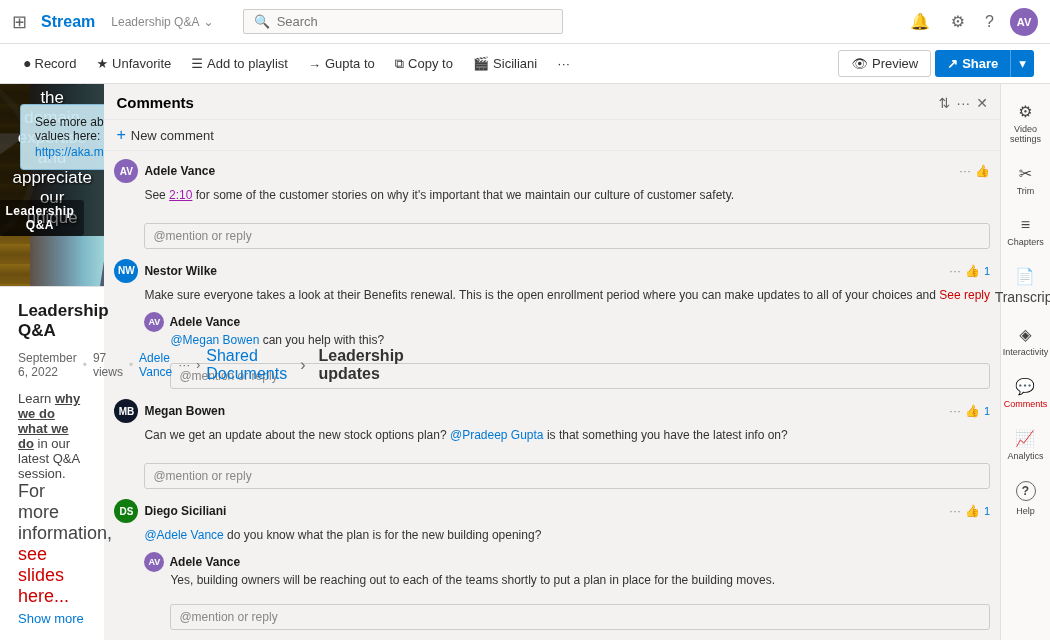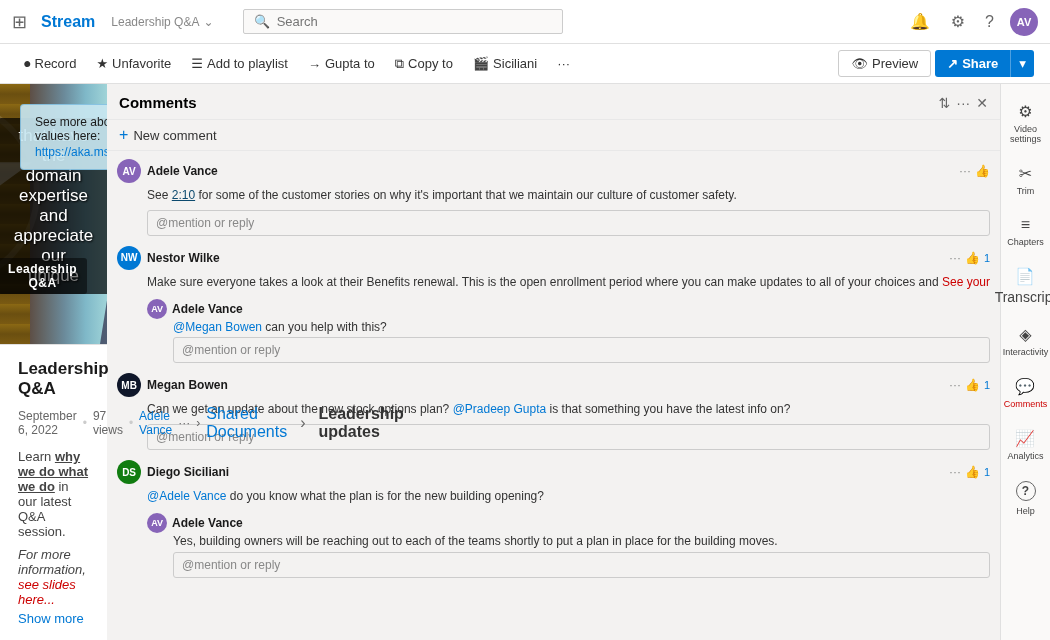--- a/index.html
+++ b/index.html
@@ -118,7 +118,7 @@
     .comment-author { font-size: 12px; font-weight: 600; color: #1a1a1a; flex: 1; }
     .comment-actions { display: flex; gap: 4px; align-items: center; color: #888; font-size: 12px; }
     .comment-body { font-size: 12px; color: #333; line-height: 1.4; padding-left: 30px; }
-    .comment-body a { color: #0c4a6e; }
+    .comment-body a { color: #a21caf; }
     .comment-body .mention { color: #0078d4; }
     .comment-body .see-more { color: #c00; cursor: pointer; }
     .reply-input { margin-left: 30px; border: 1px solid #ccc; border-radius: 3px; padding: 5px 8px; font-size: 12px; color: #888; cursor: text; margin-top: 2px; }

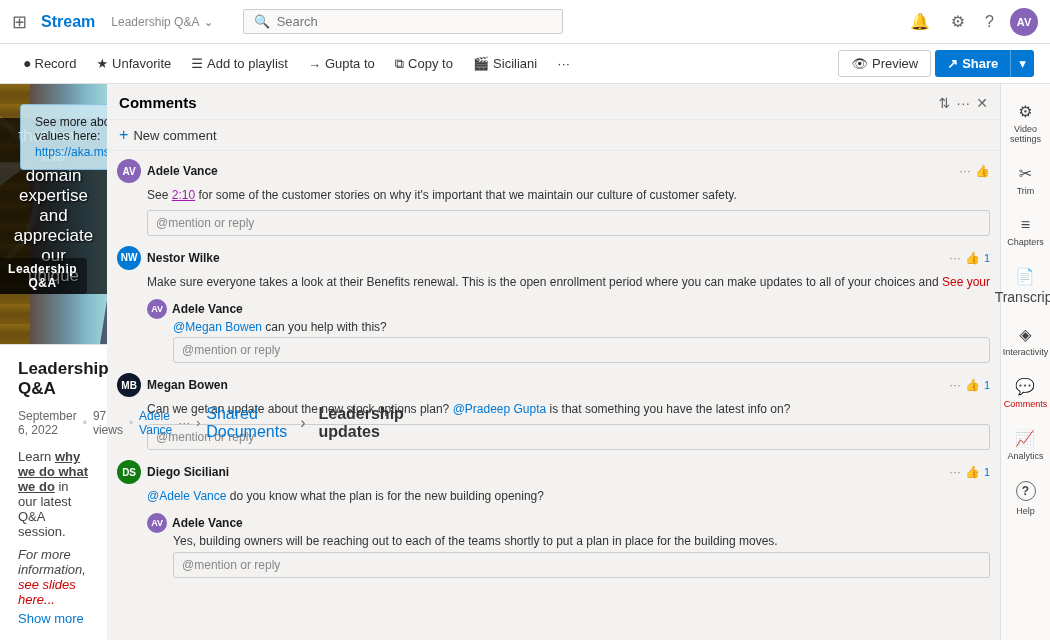--- a/index.html
+++ b/index.html
@@ -121,7 +121,7 @@
     .comment-body a { color: #a21caf; }
     .comment-body .mention { color: #0078d4; }
     .comment-body .see-more { color: #c00; cursor: pointer; }
-    .reply-input { margin-left: 30px; border: 1px solid #ccc; border-radius: 3px; padding: 5px 8px; font-size: 12px; color: #888; cursor: text; margin-top: 2px; }
+    .reply-input { margin-left: 30px; border: 1px solid #ccc; border-radius: 3px; padding: 5px 8px; font-size: 12px; color: #888; cursor: text; margin-top: 15px; }
     .like-badge { display: flex; align-items: center; gap: 2px; font-size: 11px; color: #0078d4; }
     .nested-comment { margin-left: 30px; margin-top: 4px; }
     .nested-comment .comment-header { gap: 5px; }

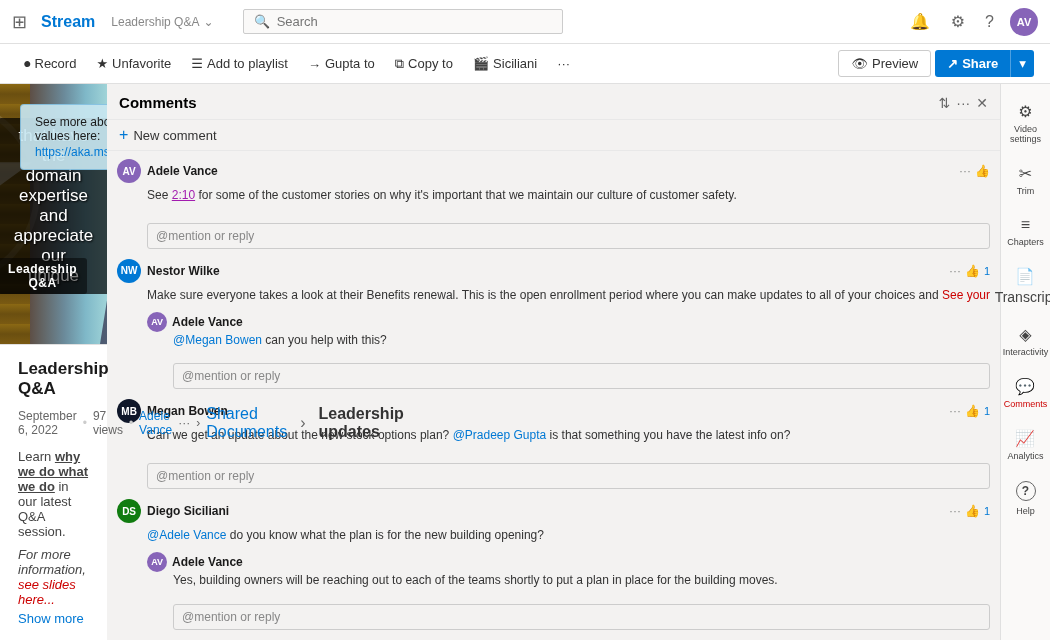--- a/index.html
+++ b/index.html
@@ -312,7 +312,7 @@
             </div>
           </div>
           <div class="comment-body">
-            Make sure everyone takes a look at their Benefits renewal. This is the open enrollment period where you can make updates to all of your choices and <span class="see-more">See your</span>
+            Make sure everyone takes a look at their Benefits renewal. This is the open enrollment period where you can make updates to all of your choices and <span class="see-more">See reply</span>
           </div>
 
           <div class="nested-comment">

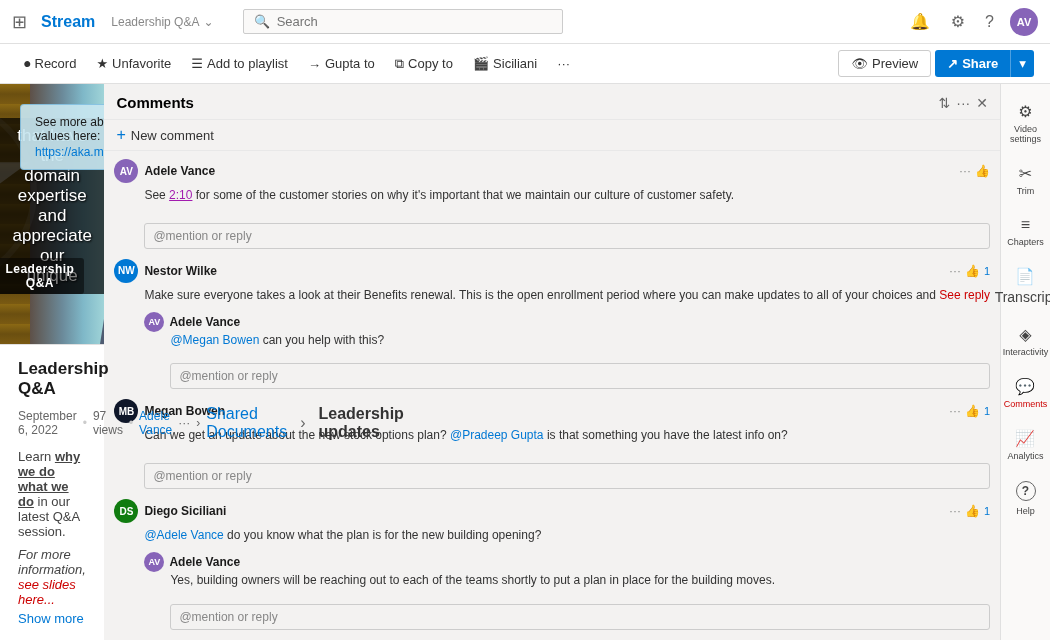--- a/index.html
+++ b/index.html
@@ -95,7 +95,7 @@
     .breadcrumb-path a { color: #0078d4; text-decoration: none; }
     .breadcrumb-path .bc-current { font-weight: 600; color: #333; }
     .video-desc { font-size: 13px; color: #444; margin-top: 6px; }
-    .more-info { font-size: 13px; color: #444; margin-top: 8px; font-style: italic; }
+    .more-info { font-size: 18px; color: #444; margin-top: 0; }
     .more-info a { color: #c00; text-decoration: none; }
     .show-more { color: #0078d4; font-size: 13px; cursor: pointer; margin-top: 4px; display: inline-block; }
     .side-icons { width: 50px; background: #faf9f8; border-left: 1px solid #e0e0e0; display: flex; flex-direction: column; align-items: center; padding-top: 8px; gap: 0; }

